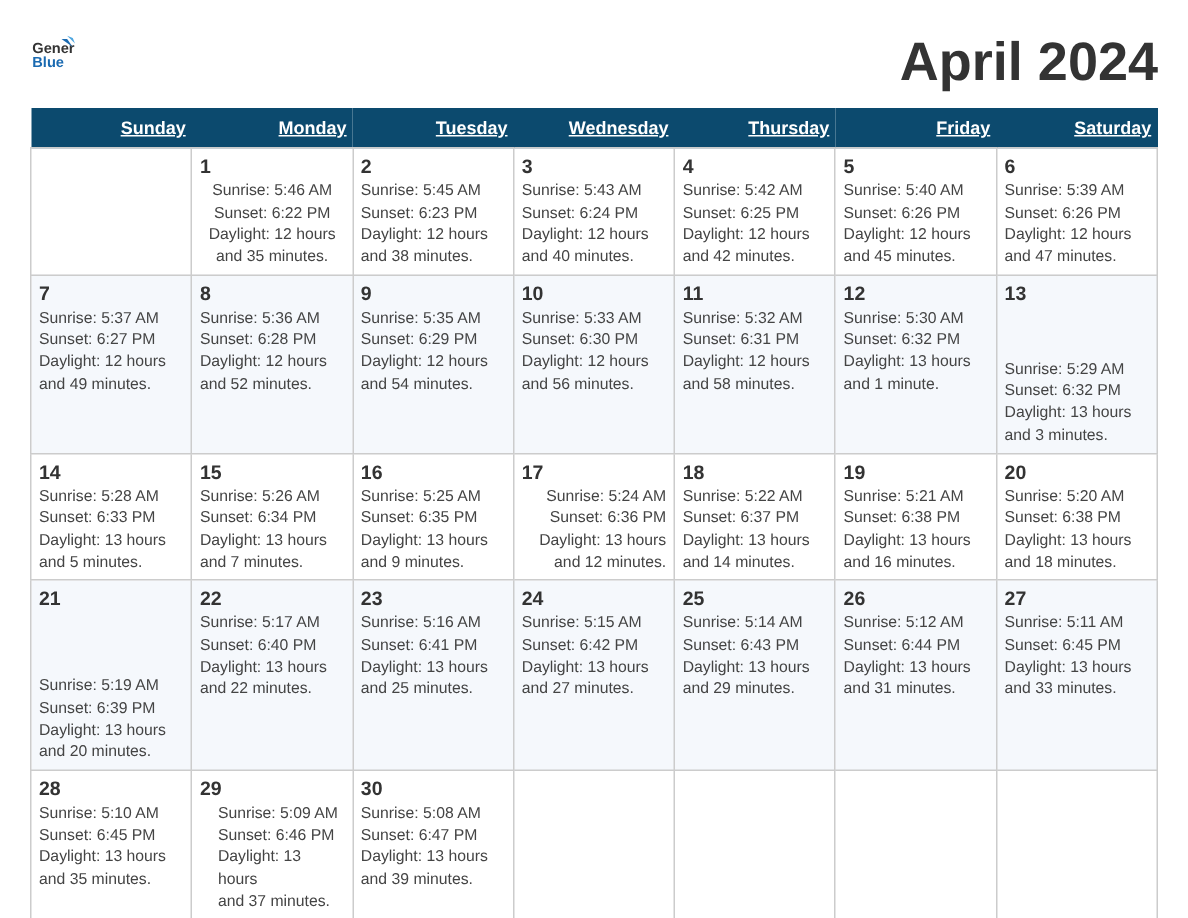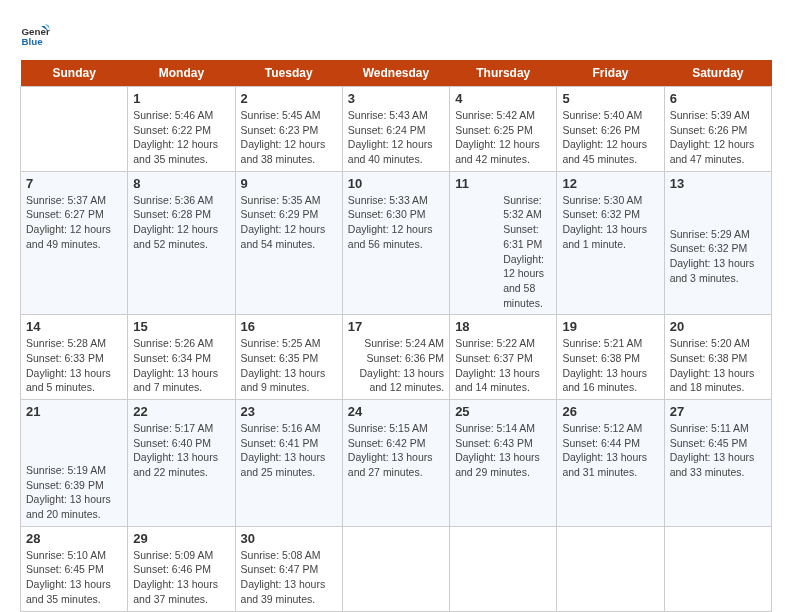--- a/index.html
+++ b/index.html
@@ -86,6 +86,7 @@
     </svg>
   </div>
   <div class="title-block">
+    <div class="month-title">April 2024</div>
   </div>
 </div>
 

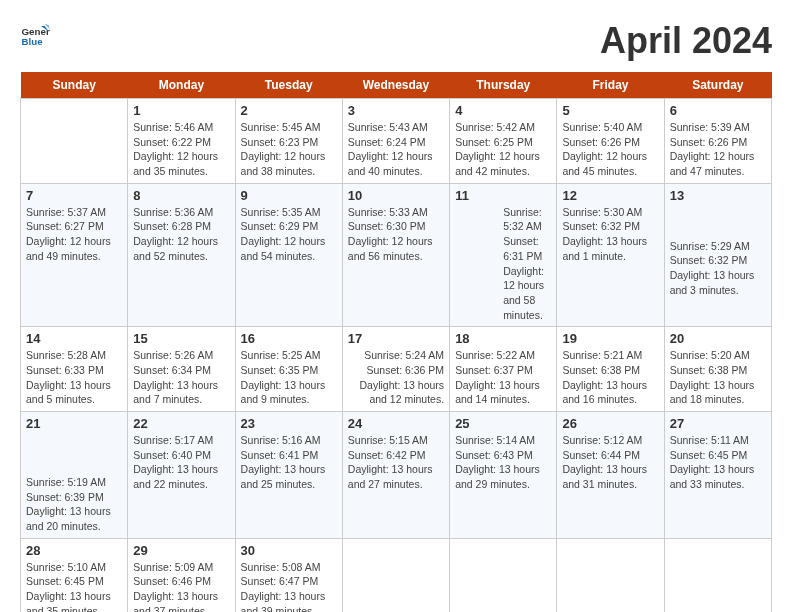--- a/index.html
+++ b/index.html
@@ -41,12 +41,13 @@
       font-size: 11px;
     }
     th {
-      background-color: #c2410c;
+      background-color: #0c4a6e;
       color: #fff;
       padding: 6px 4px;
-      text-align: center;
+      text-align: right;
       font-size: 12px;
       font-weight: bold;
+      text-decoration: underline;
     }
     td {
       border: 1px solid #ccc;

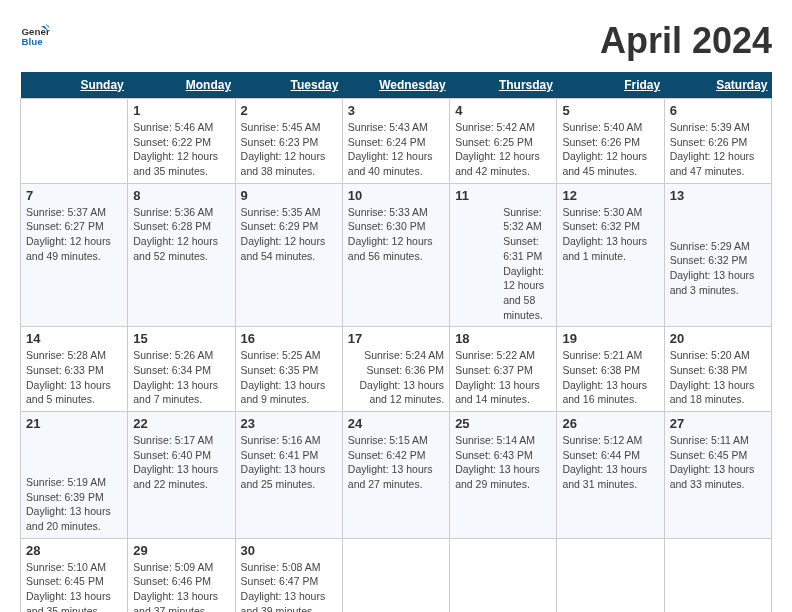--- a/index.html
+++ b/index.html
@@ -108,7 +108,7 @@
         <td class="empty"></td>
         <td>
           <span class="day-num">1</span>
-          <div class="day-info" style="white-space: pre-line;">Sunrise: 5:46 AM
+          <div class="day-info" style="white-space: pre-line; text-align: center;">Sunrise: 5:46 AM
 Sunset: 6:22 PM
 Daylight: 12 hours
 and 35 minutes.</div>

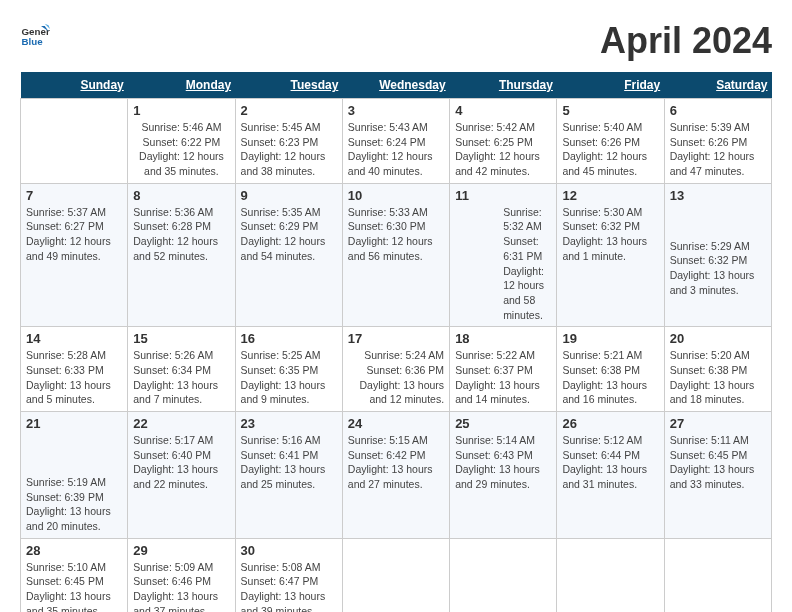--- a/index.html
+++ b/index.html
@@ -180,7 +180,7 @@
         </td>
         <td>
           <span class="day-num">11</span>
-          <div class="day-info" style="white-space: pre-line; margin-left: 48px;">Sunrise: 5:32 AM
+          <div class="day-info" style="white-space: pre-line;">Sunrise: 5:32 AM
 Sunset: 6:31 PM
 Daylight: 12 hours
 and 58 minutes.</div>

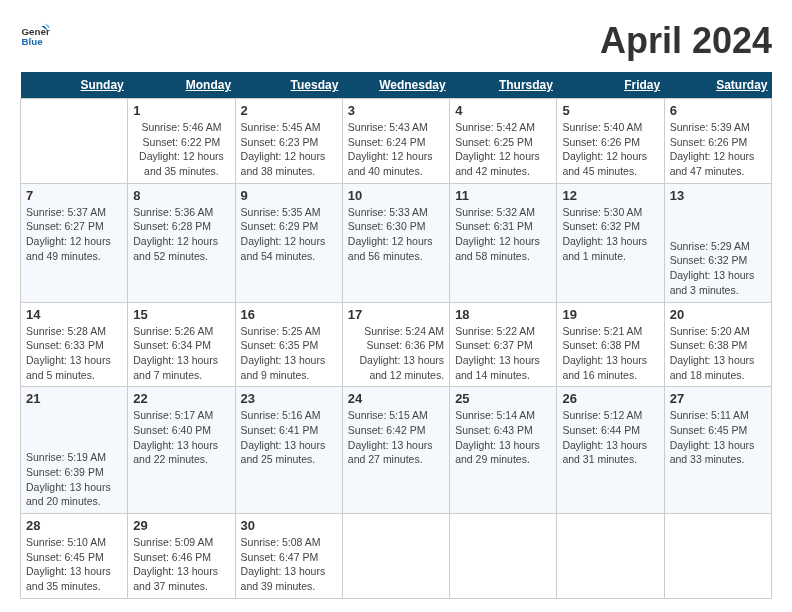--- a/index.html
+++ b/index.html
@@ -312,7 +312,7 @@
         </td>
         <td>
           <span class="day-num">29</span>
-          <div class="day-info" style="white-space: pre-line;">Sunrise: 5:09 AM
+          <div class="day-info" style="white-space: pre-line; margin-left: 12px;">Sunrise: 5:09 AM
 Sunset: 6:46 PM
 Daylight: 13 hours
 and 37 minutes.</div>

